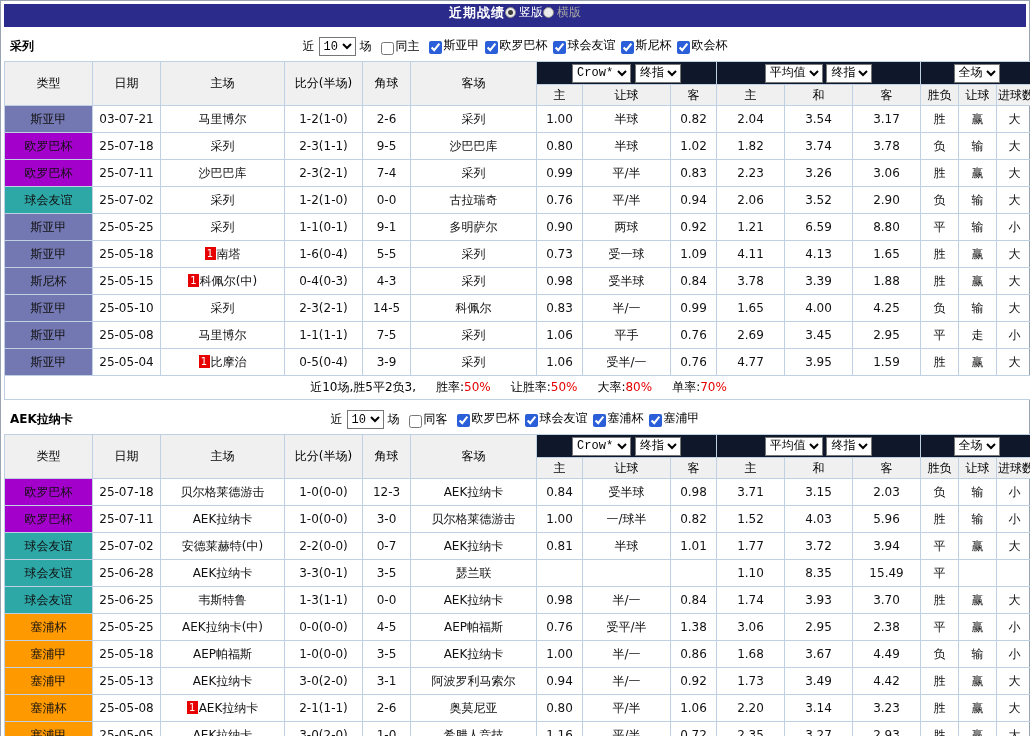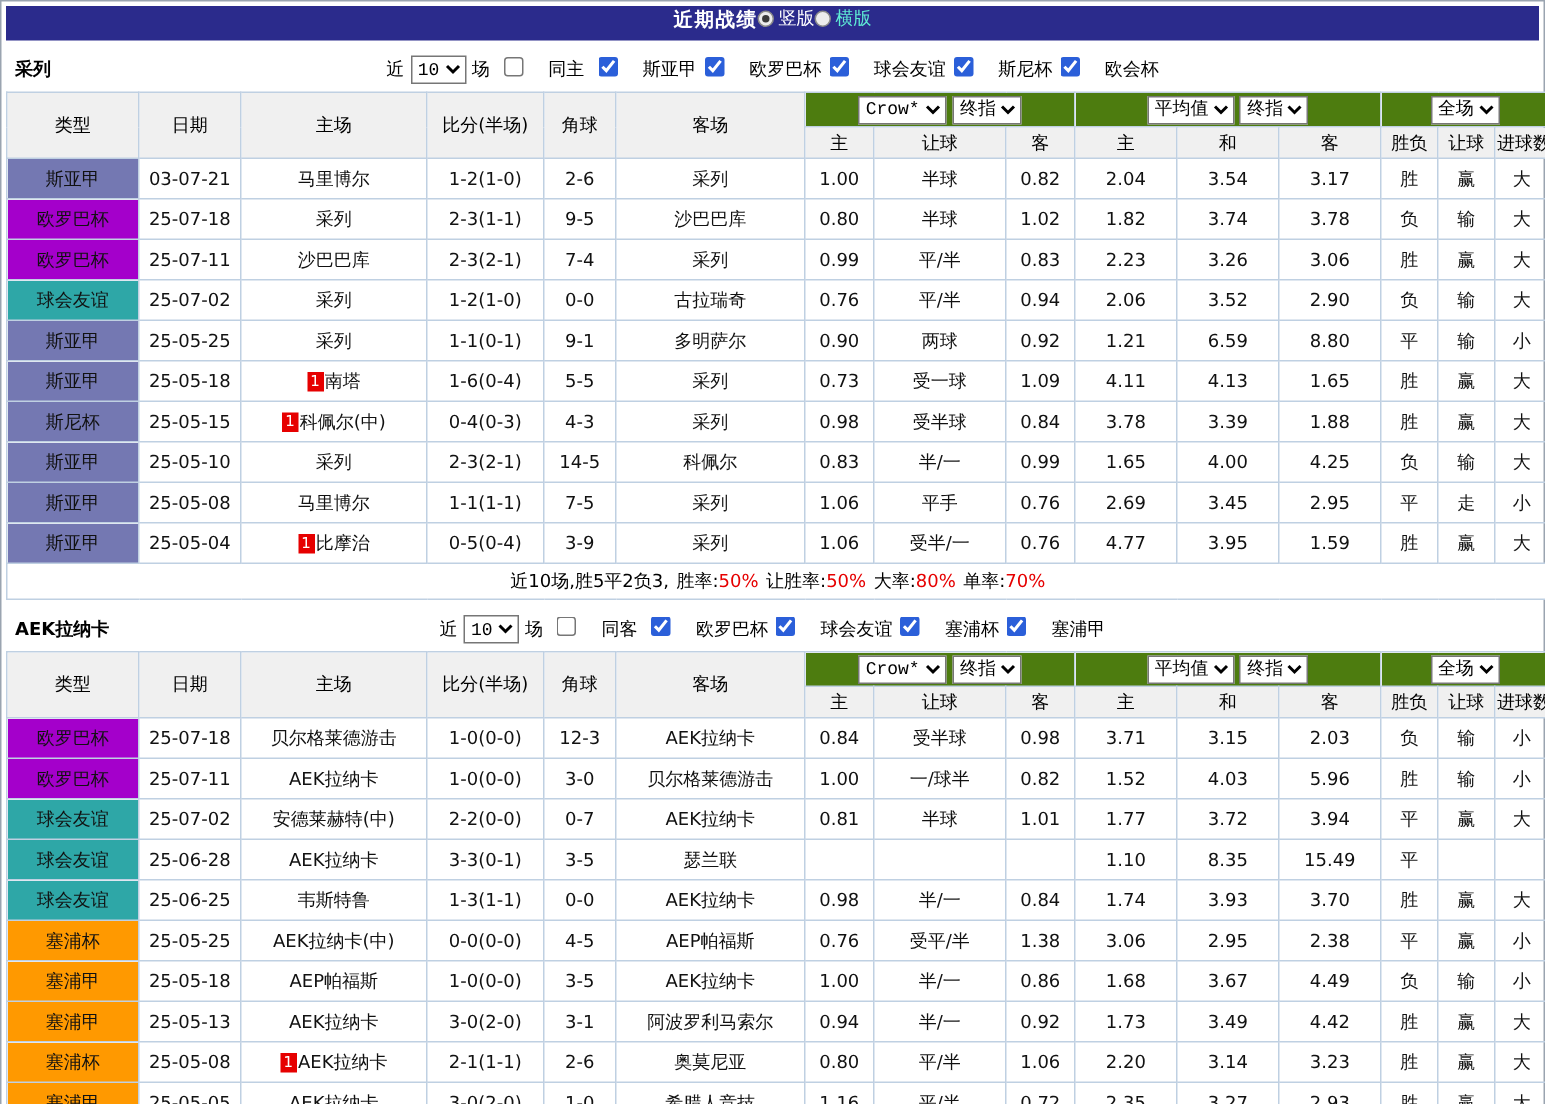--- a/index.html
+++ b/index.html
@@ -43,7 +43,7 @@
     </label>
     <label class="radio">
       <span class="rdot"></span>
-      <span class="rlabel" style="color: #5eead4;">横版</span>
+      <span class="rlabel" style="color: #a3a3a3;">横版</span>
     </label>
   </div>
 

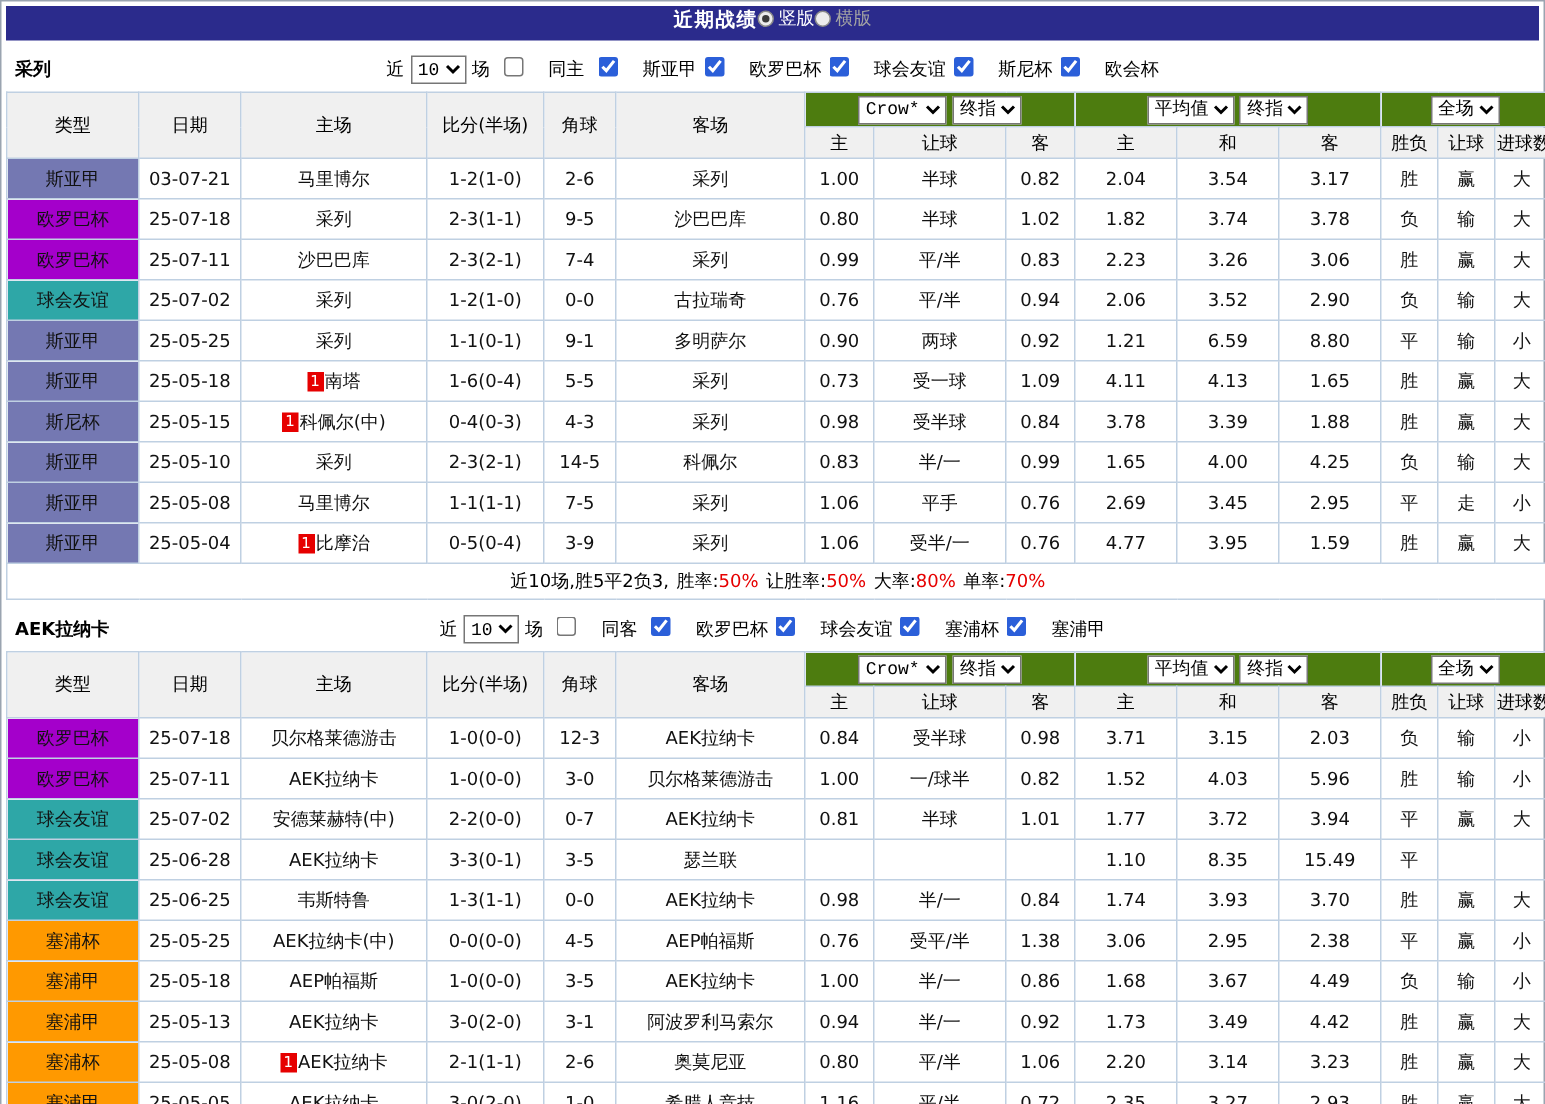--- a/index.html
+++ b/index.html
@@ -14,7 +14,7 @@
   .filterbar{position:relative;height:25px;display:flex;align-items:center;justify-content:center}
   .teamname{position:absolute;left:6px;font-weight:bold;color:#000}
   .filters{display:flex;align-items:center;gap:4px}
-  .chk{display:inline-flex;align-items:flex-start;gap:17px;margin-left:5px;cursor:pointer}
+  .chk{display:inline-flex;align-items:flex-end;gap:2px;margin-left:5px;cursor:pointer}
   .filters input[type=checkbox]{width:13px;height:13px;accent-color:#2b5fd9;margin:0}
   select{font-size:12px;font-family:Liberation Mono, monospace;height:19px;border:1px solid #767676;background:#fff}
   table.grid{width:100%;border-collapse:collapse;table-layout:fixed;font-size:12px;margin-top:2px}

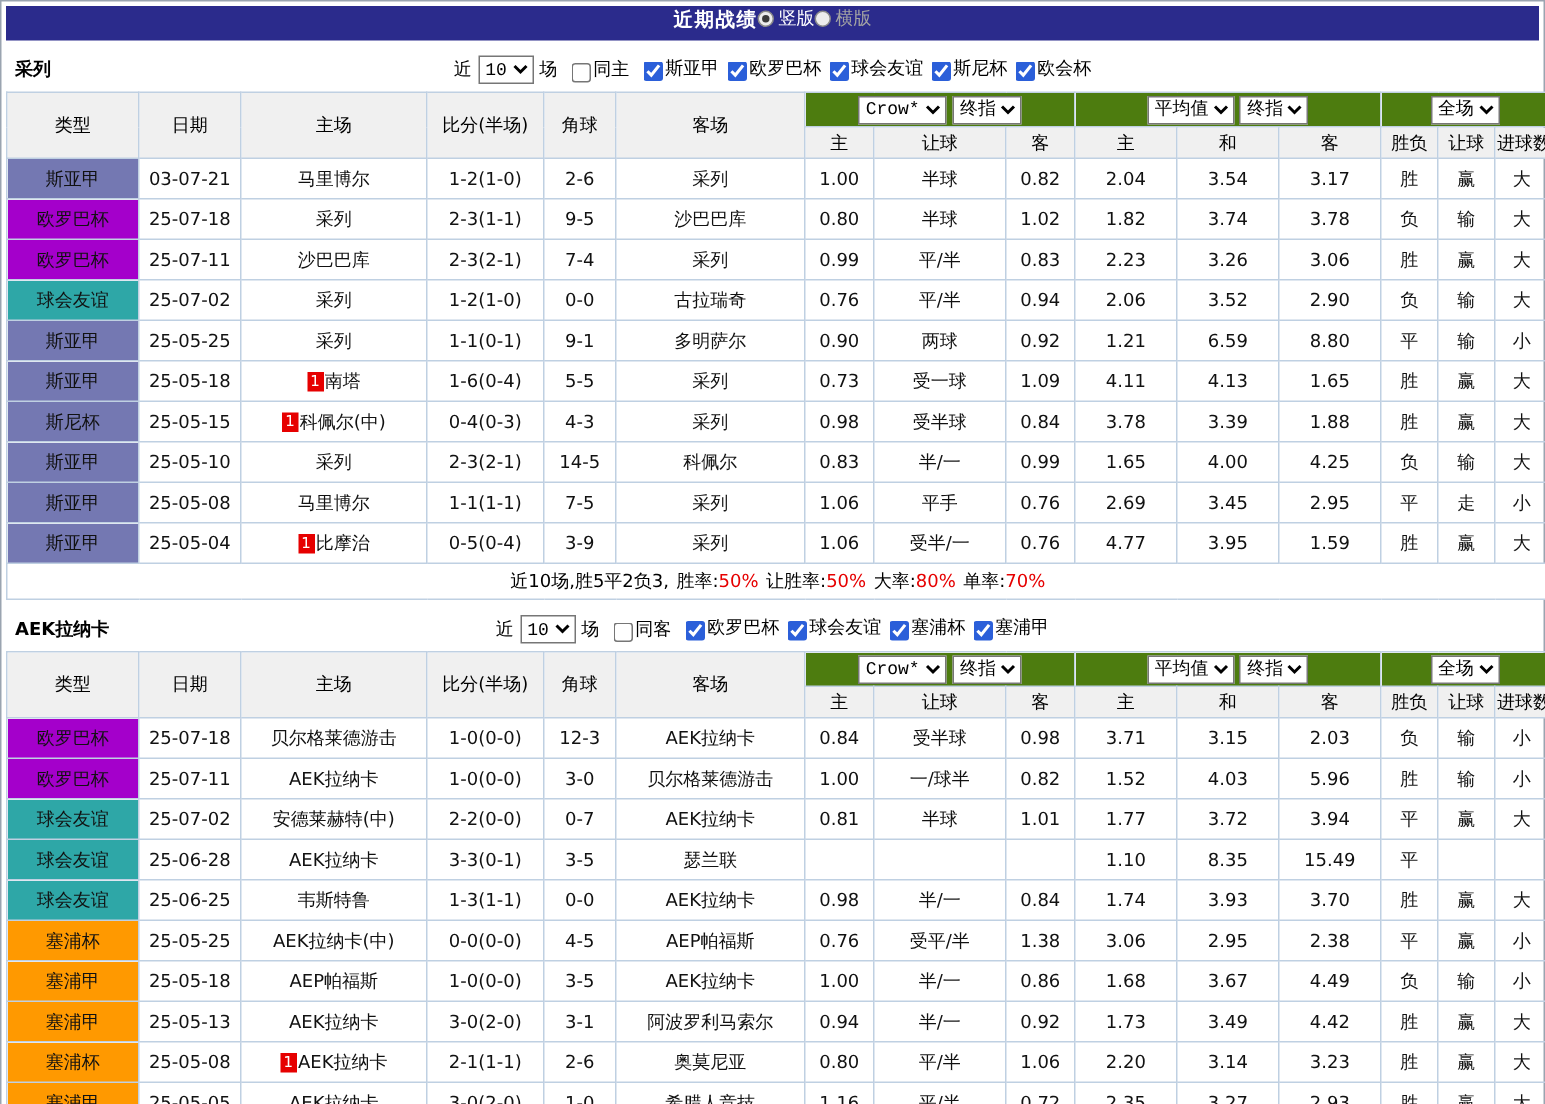--- a/index.html
+++ b/index.html
@@ -21,7 +21,7 @@
   .grid th,.grid td{border:1px solid #bfd0e2;text-align:center;padding:0 1px;overflow:hidden;white-space:nowrap}
   .grid thead th{background:#f0f0f0;font-weight:normal;height:20px}
   .grid tbody td{height:26px;color:#111}
-  .grid .selcell{padding:1px 4px;background:#4d7c0f}
+  .grid .selcell{padding:1px 4px;background:#0f172a}
   td.league{color:#fff}
   .rank{display:inline-block;background:var(--c-win,#e60000);color:#fff;font-size:10px;line-height:13px;width:11px;height:13px;margin-right:1px;vertical-align:1px}
   .t-red{color:var(--c-win,#e60000)}

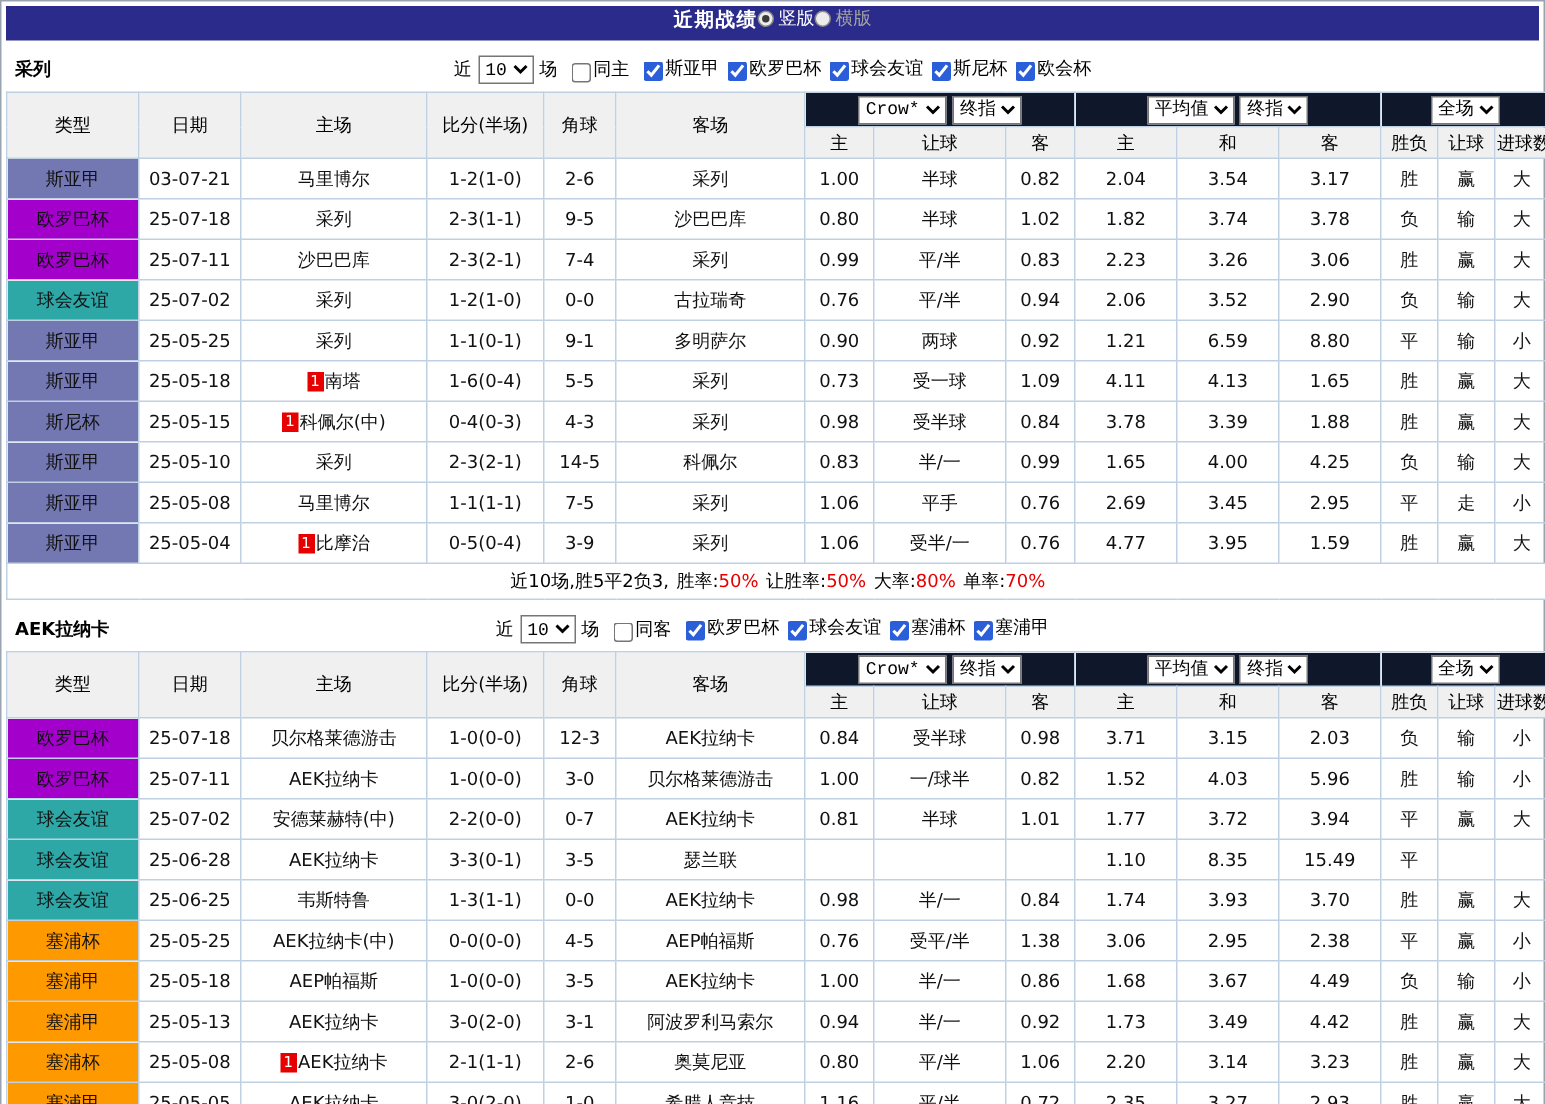--- a/index.html
+++ b/index.html
@@ -28,7 +28,7 @@
   .t-blue{color:var(--c-lose,#2222cc)}
   .t-green{color:var(--c-draw,#009933)}
   .footcell{height:23px;background:#fff}
-  .footcell .stat-label{margin-left:5px}
+  .footcell .stat-label{margin-left:20px}
 </style>
 </head>
 <body>

